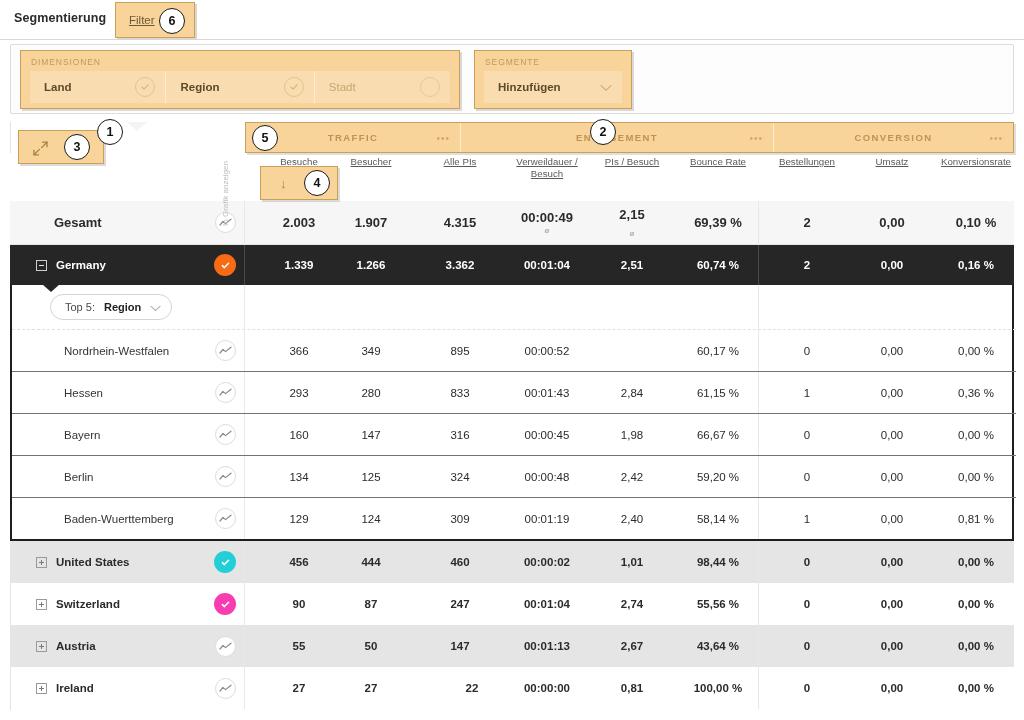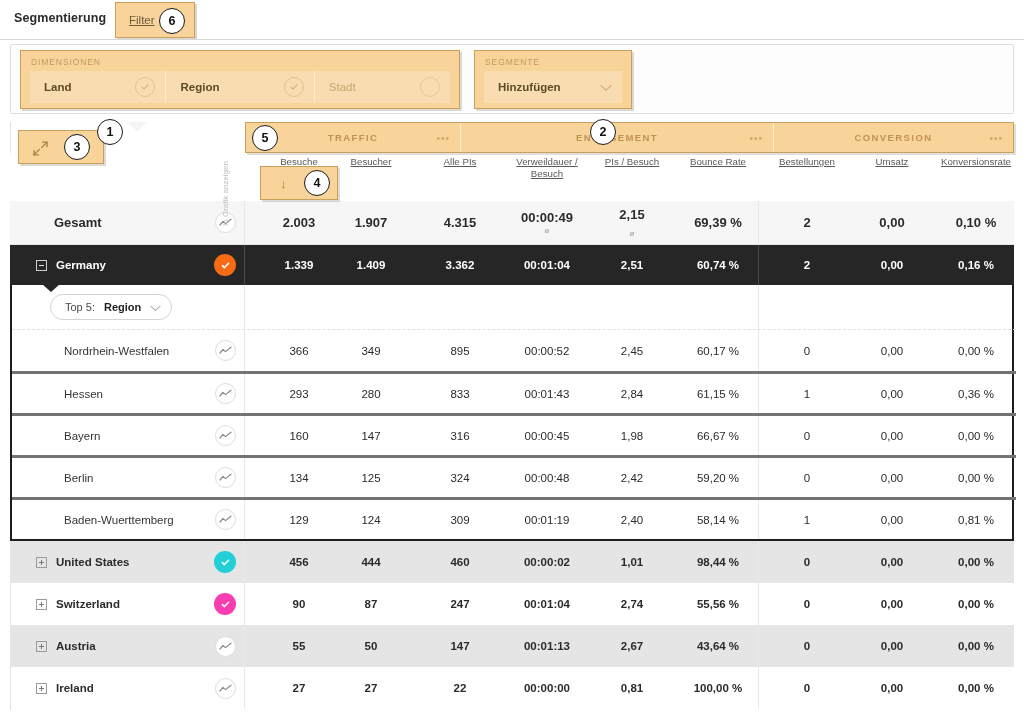--- a/index.html
+++ b/index.html
@@ -384,7 +384,7 @@
             <span>1.339</span>
           </div>
         <div class="cell" style="left:323px; width:76px;">
-            <span>1.409</span>
+            <span>1.266</span>
           </div>
         <div class="cell" style="left:412px; width:76px;">
             <span>3.362</span>

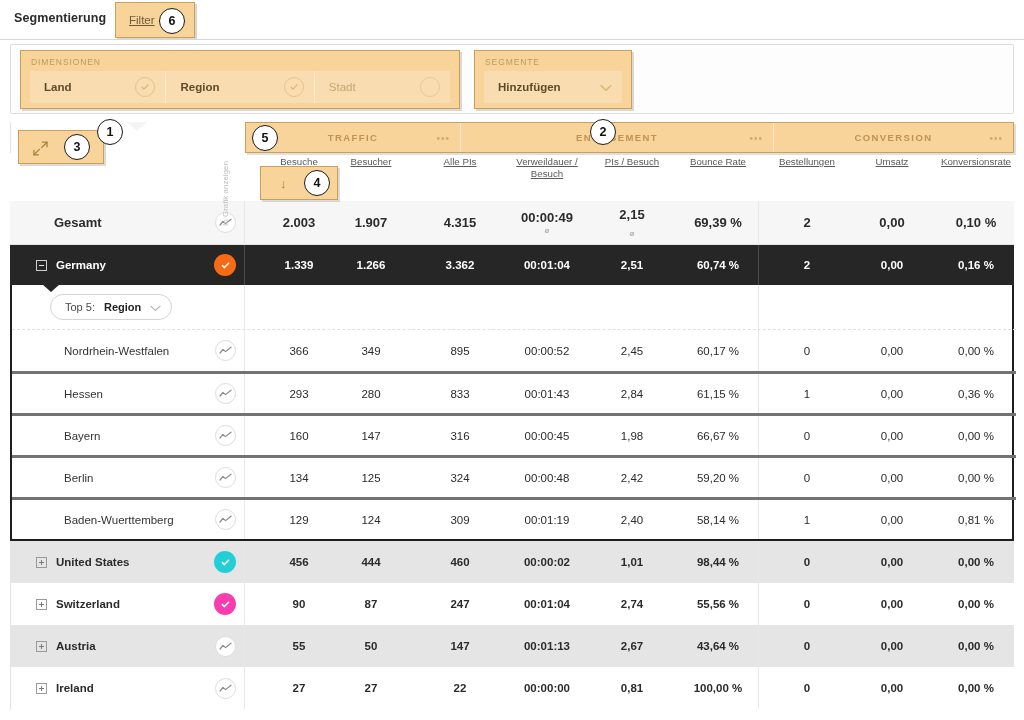--- a/index.html
+++ b/index.html
@@ -452,9 +452,6 @@
               <div class="cell" style="left:493px; width:84px;">
        <span>00:00:52</span>
      </div>
-              <div class="cell" style="left:580px; width:80px;">
-       <span>2,45</span>
-     </div>
               <div class="cell" style="left:666px; width:80px;">
        <span>60,17 %</span>
      </div>

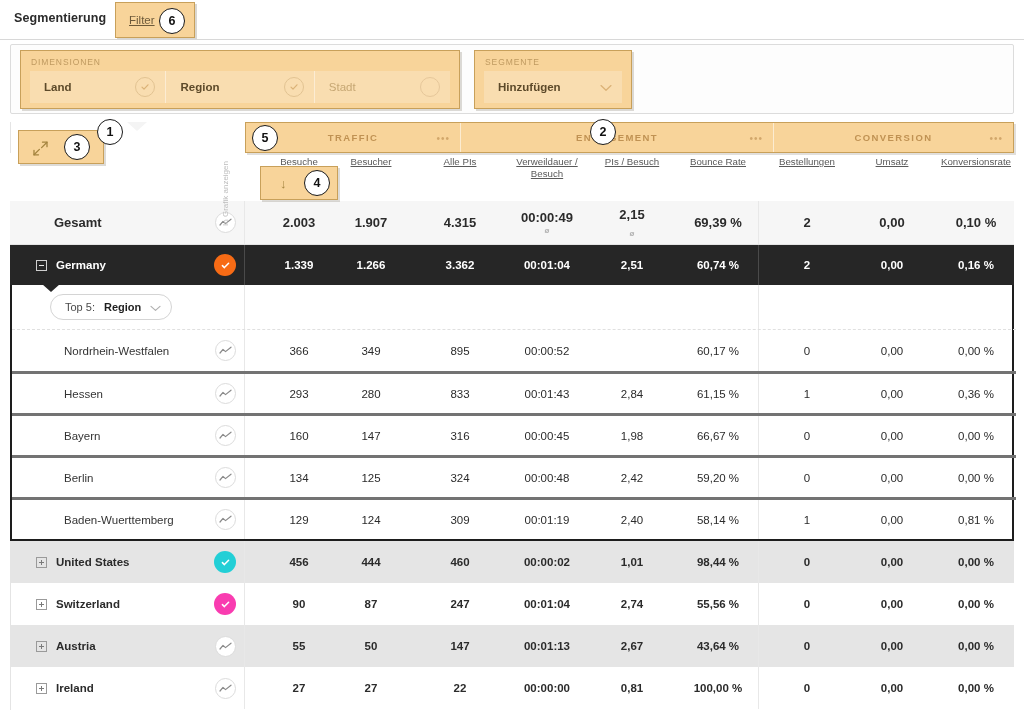--- a/index.html
+++ b/index.html
@@ -192,7 +192,7 @@
   }
   .topsel .t1 { font-size: 11px; color: #4a4a4a; }
   .topsel .t2 { font-size: 11px; color: #1f1f1f; font-weight: bold; }
-  .row-region { height: 42px; border-top: 3px solid #737373; }
+  .row-region { height: 42px; border-top: 1px solid #737373; }
   .row-region.first { border-top: 1px dashed #e0e0e0; }
   .row-region .label { padding-left: 52px; font-size: 11.5px; color: #343434; }
 

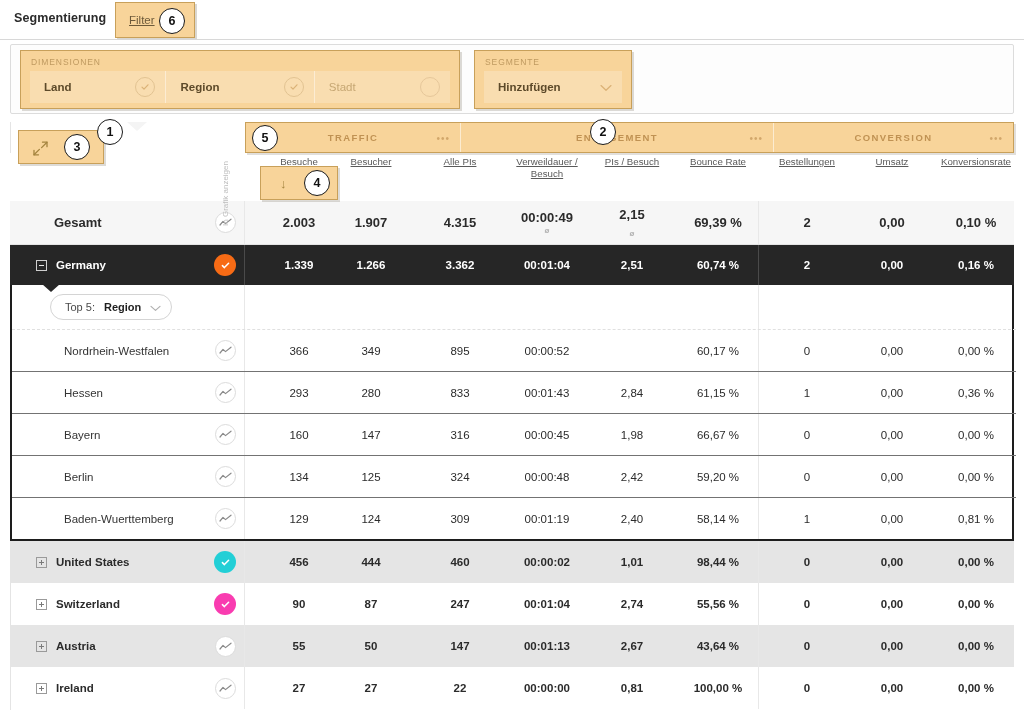--- a/index.html
+++ b/index.html
@@ -779,7 +779,7 @@
             <div class="cell" style="left:323px; width:76px;">
        <span>27</span>
      </div>
-            <div class="cell" style="left:412px; width:76px;text-align:center;">
+            <div class="cell" style="left:424px; width:76px;text-align:center;">
        <span>22</span>
      </div>
             <div class="cell" style="left:495px; width:84px;">

